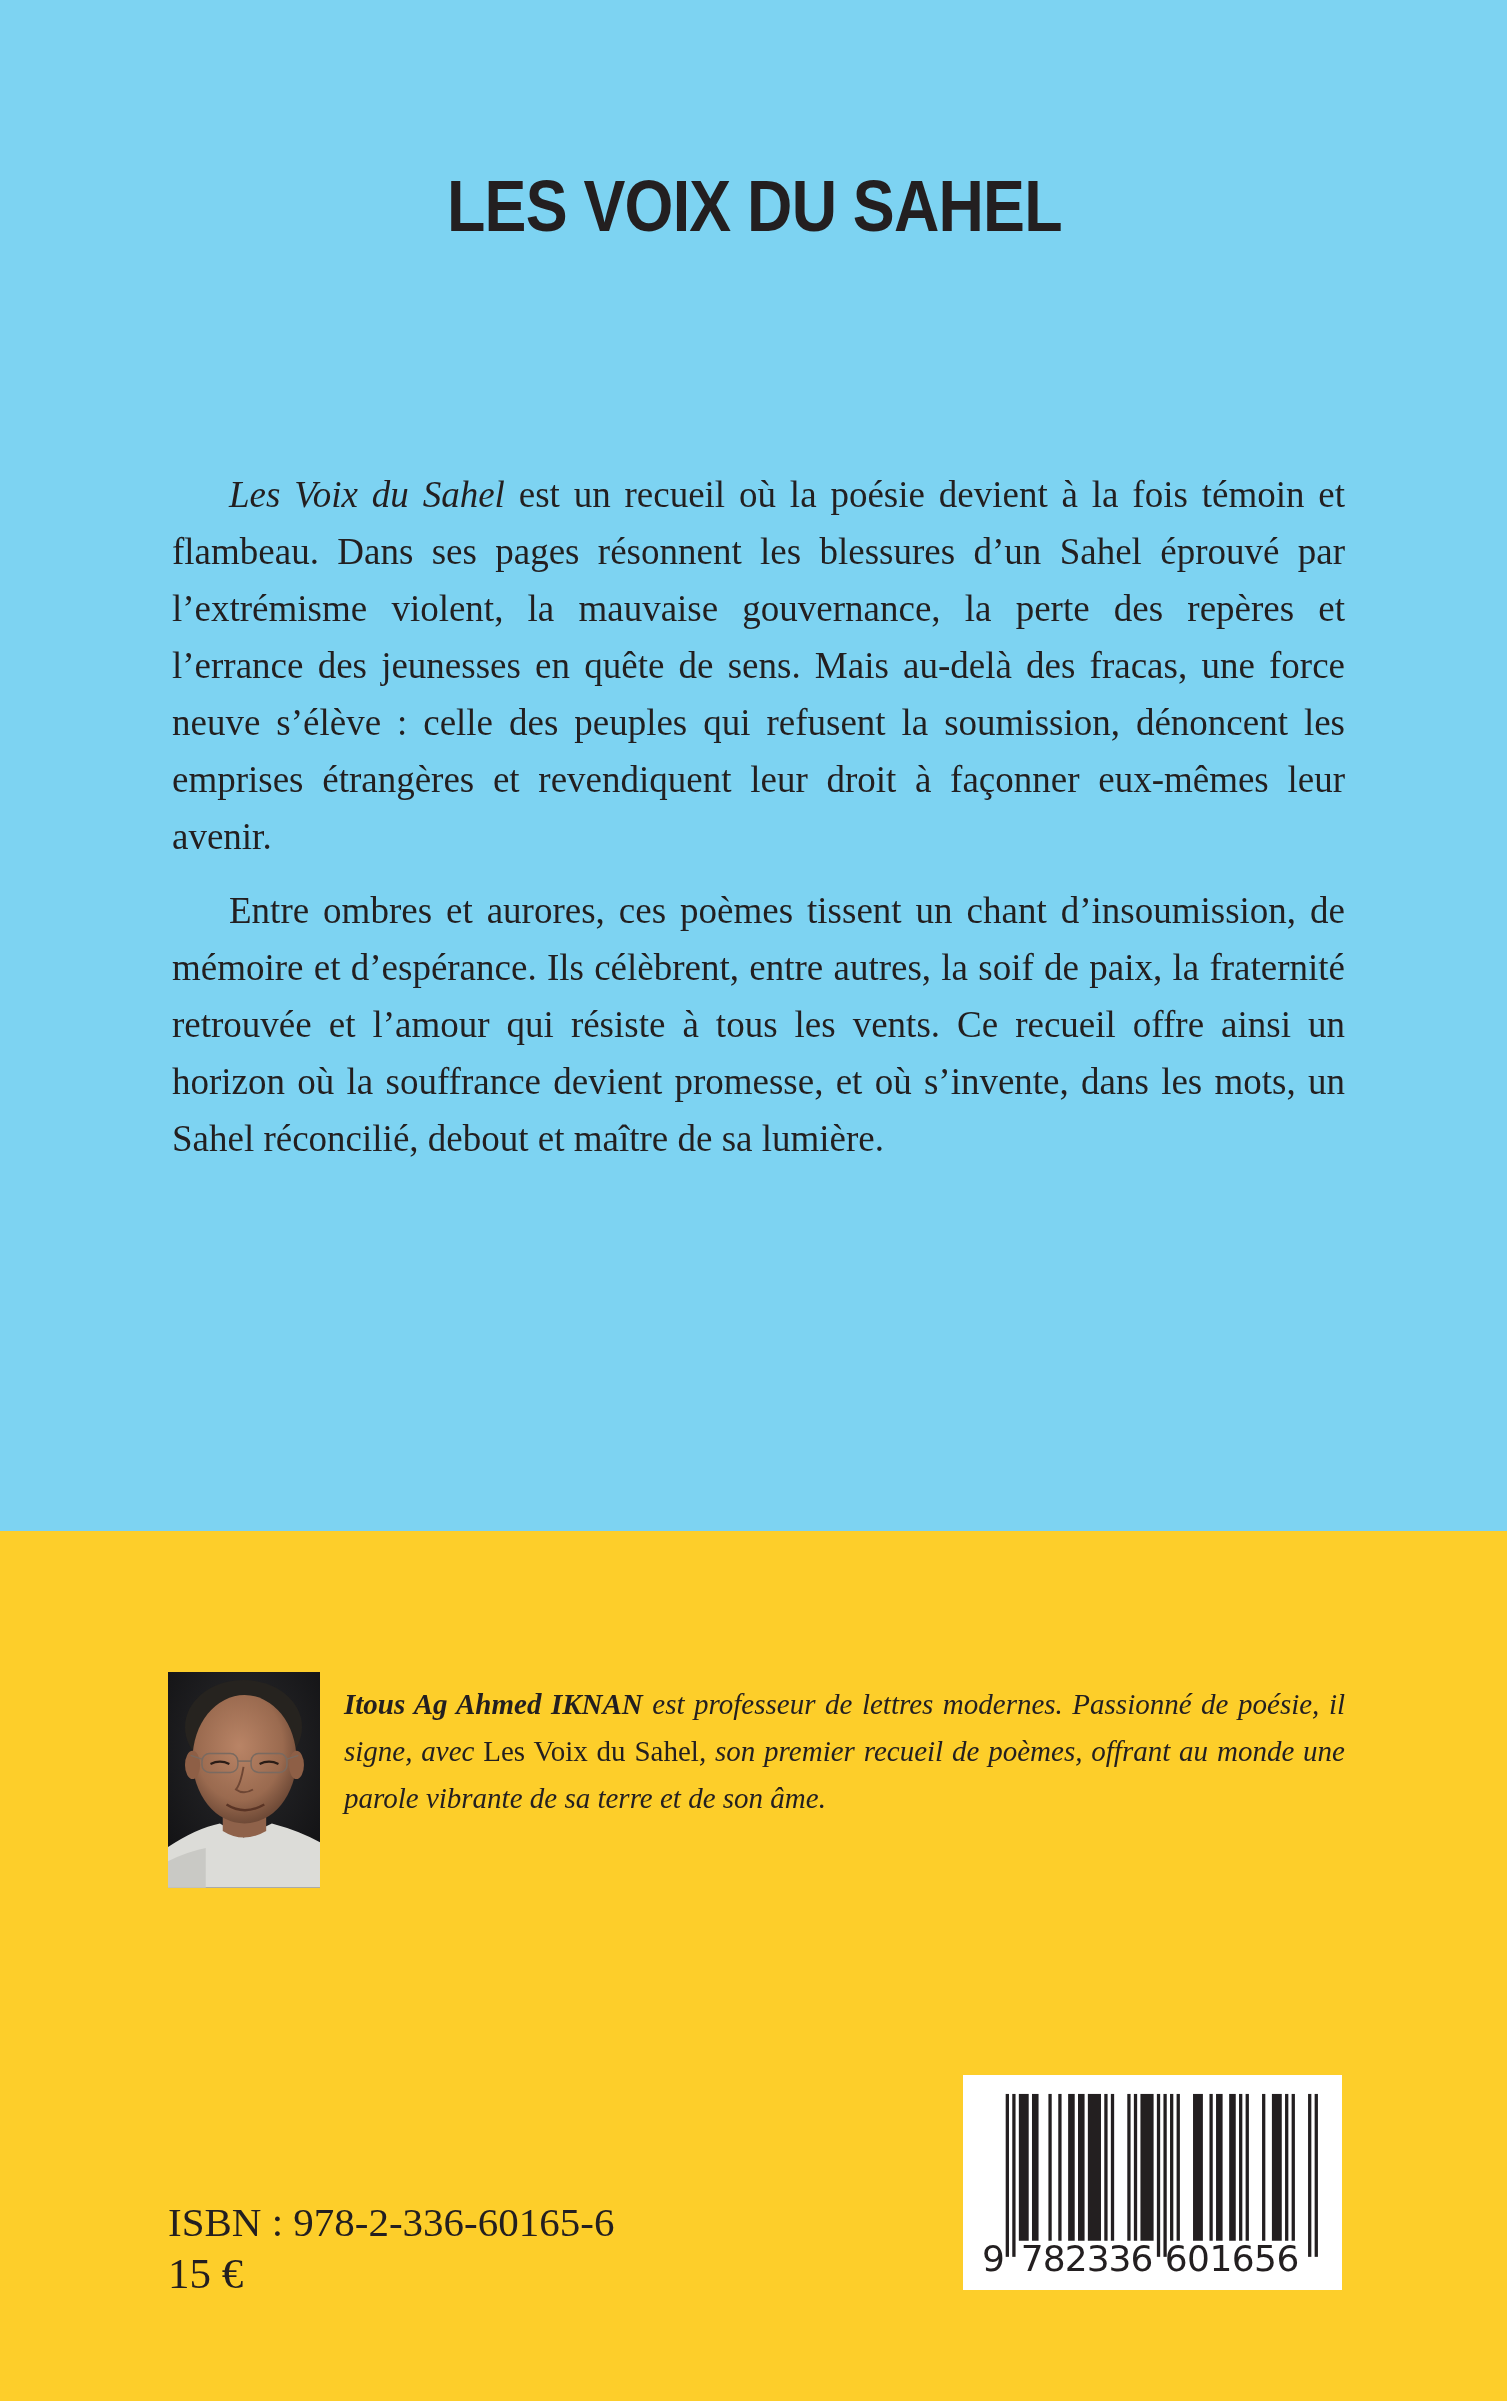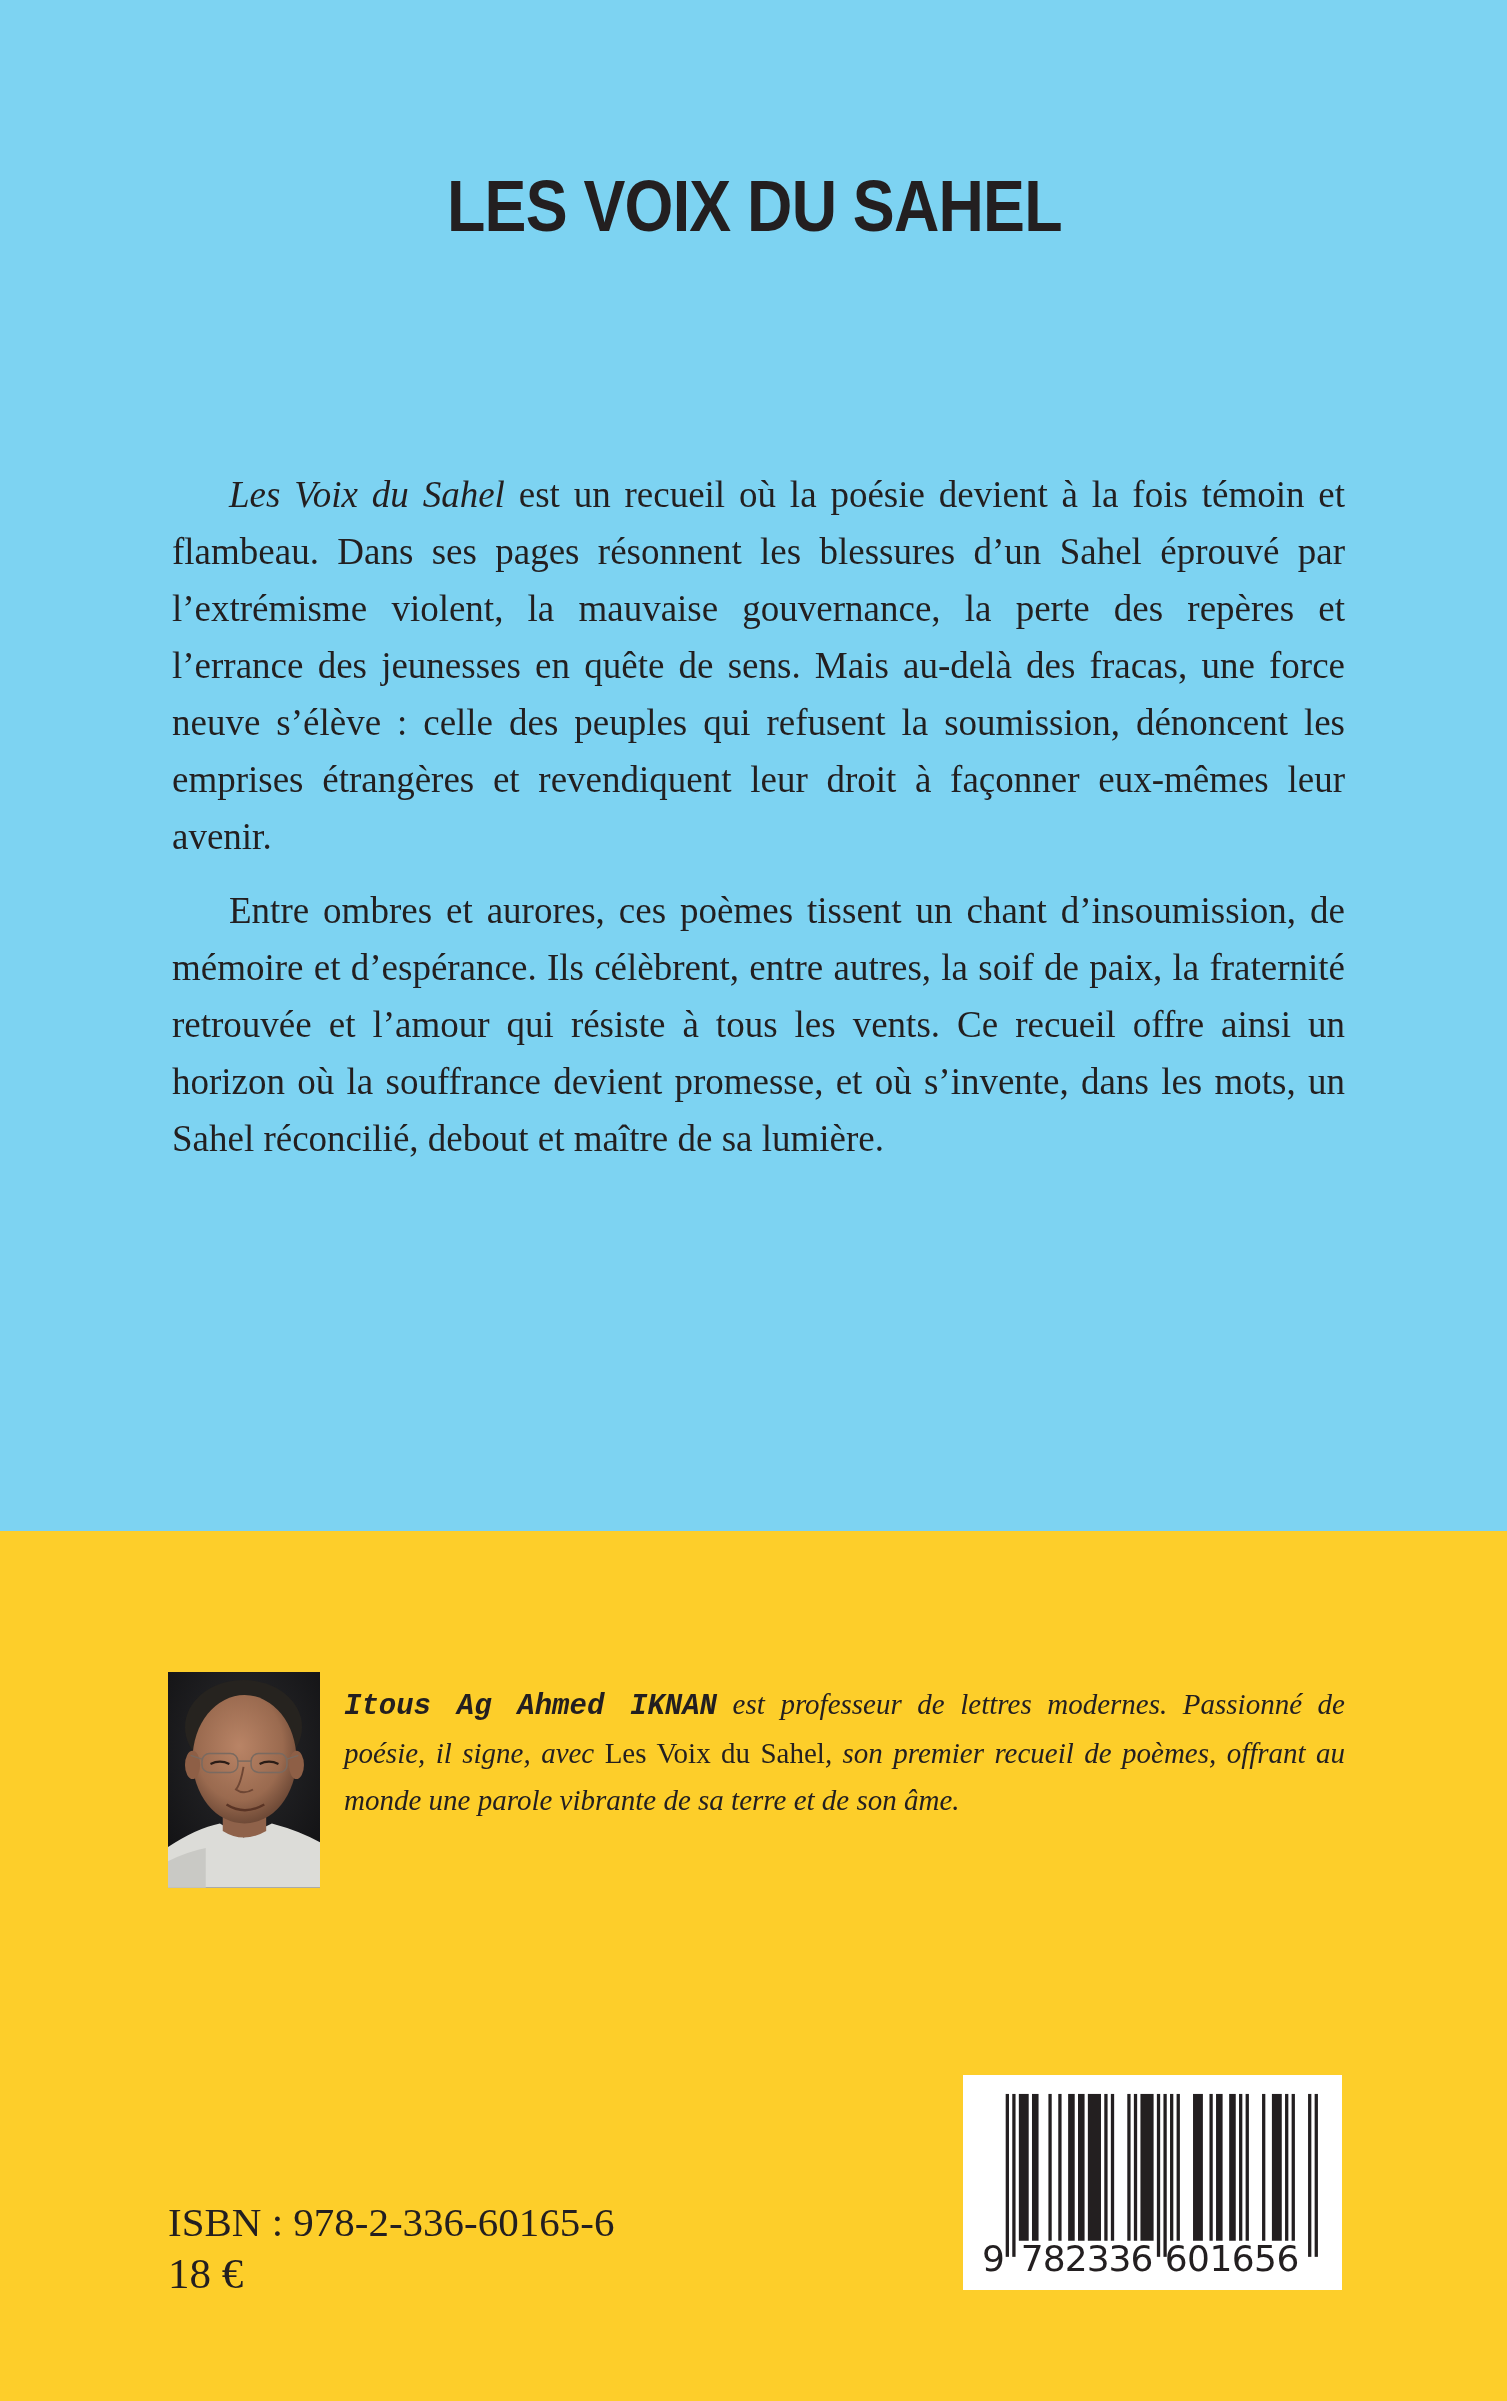--- a/index.html
+++ b/index.html
@@ -74,7 +74,7 @@
       text-align-last: left;
       color: #231f20;
     }
-    .author-bio .name { font-weight: bold; font-family: Liberation Mono, monospace; }
+    .author-bio .name { font-weight: bold; }
     .author-bio .book { font-style: normal; }
     .isbn {
       position: absolute;

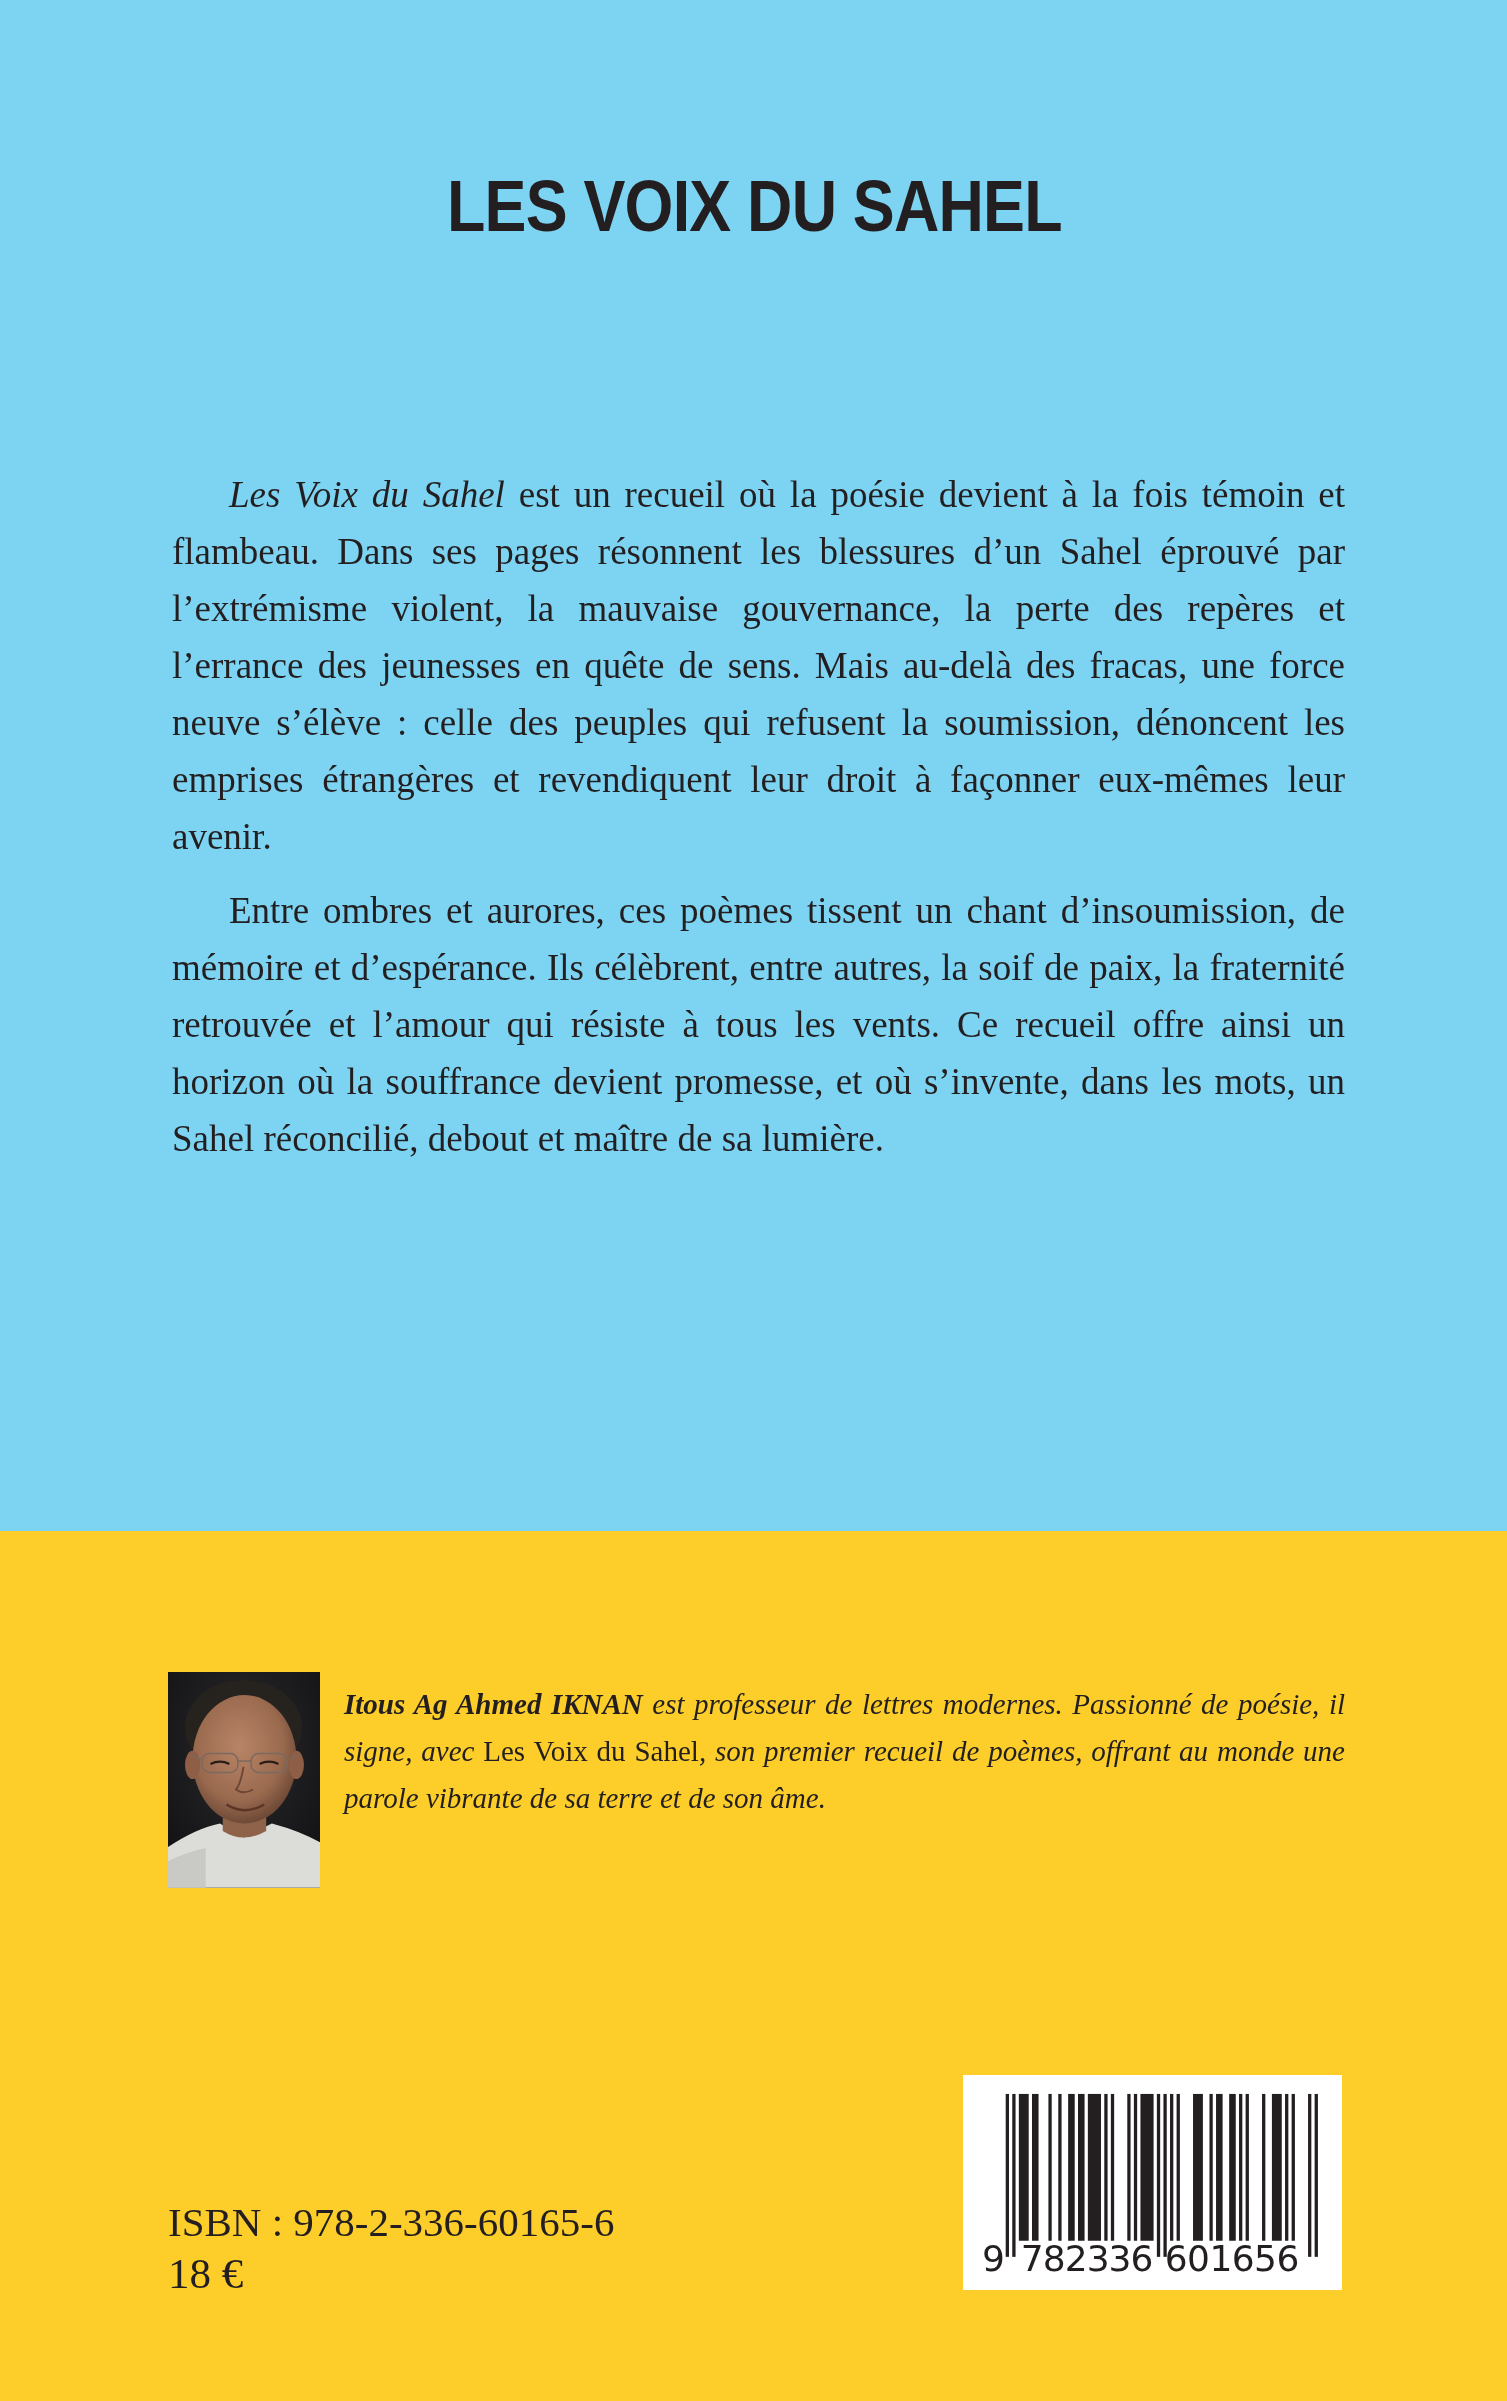--- a/index.html
+++ b/index.html
@@ -167,7 +167,7 @@
 </div>
 
 <div class="isbn">ISBN : 978-2-336-60165-6</div>
-<div class="price">18 €</div>
+<div class="price">15 €</div>
 
 <div class="barcode-box">
   <svg class="barcode-svg" id="barcode-svg" width="379" height="215" viewBox="0 0 400 227">

